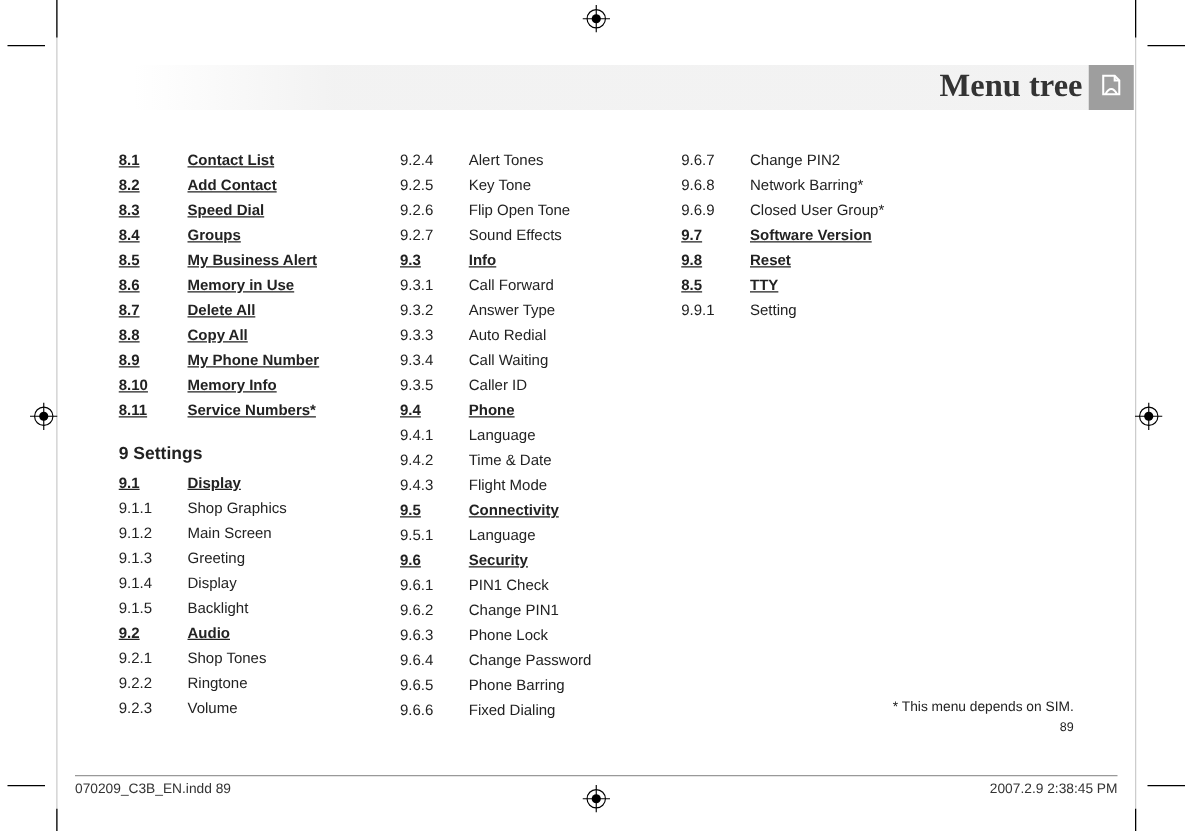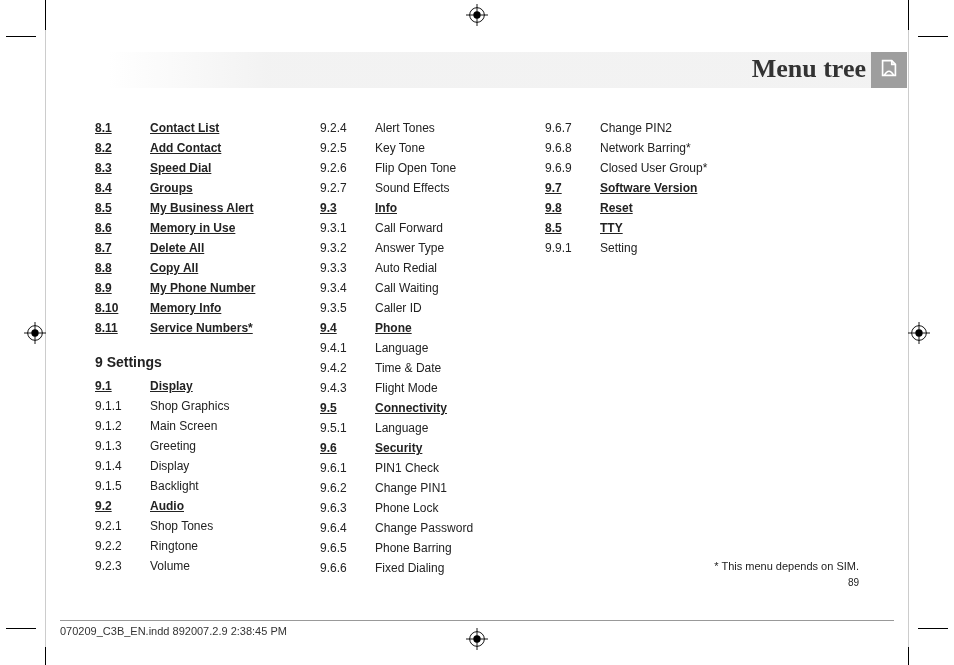--- a/index.html
+++ b/index.html
@@ -147,7 +147,7 @@
     font-size: 11px;
     padding-top: 4px;
     display: flex;
-    justify-content: flex-start;
+    justify-content: space-between;
     color: #333;
   }
 </style>

